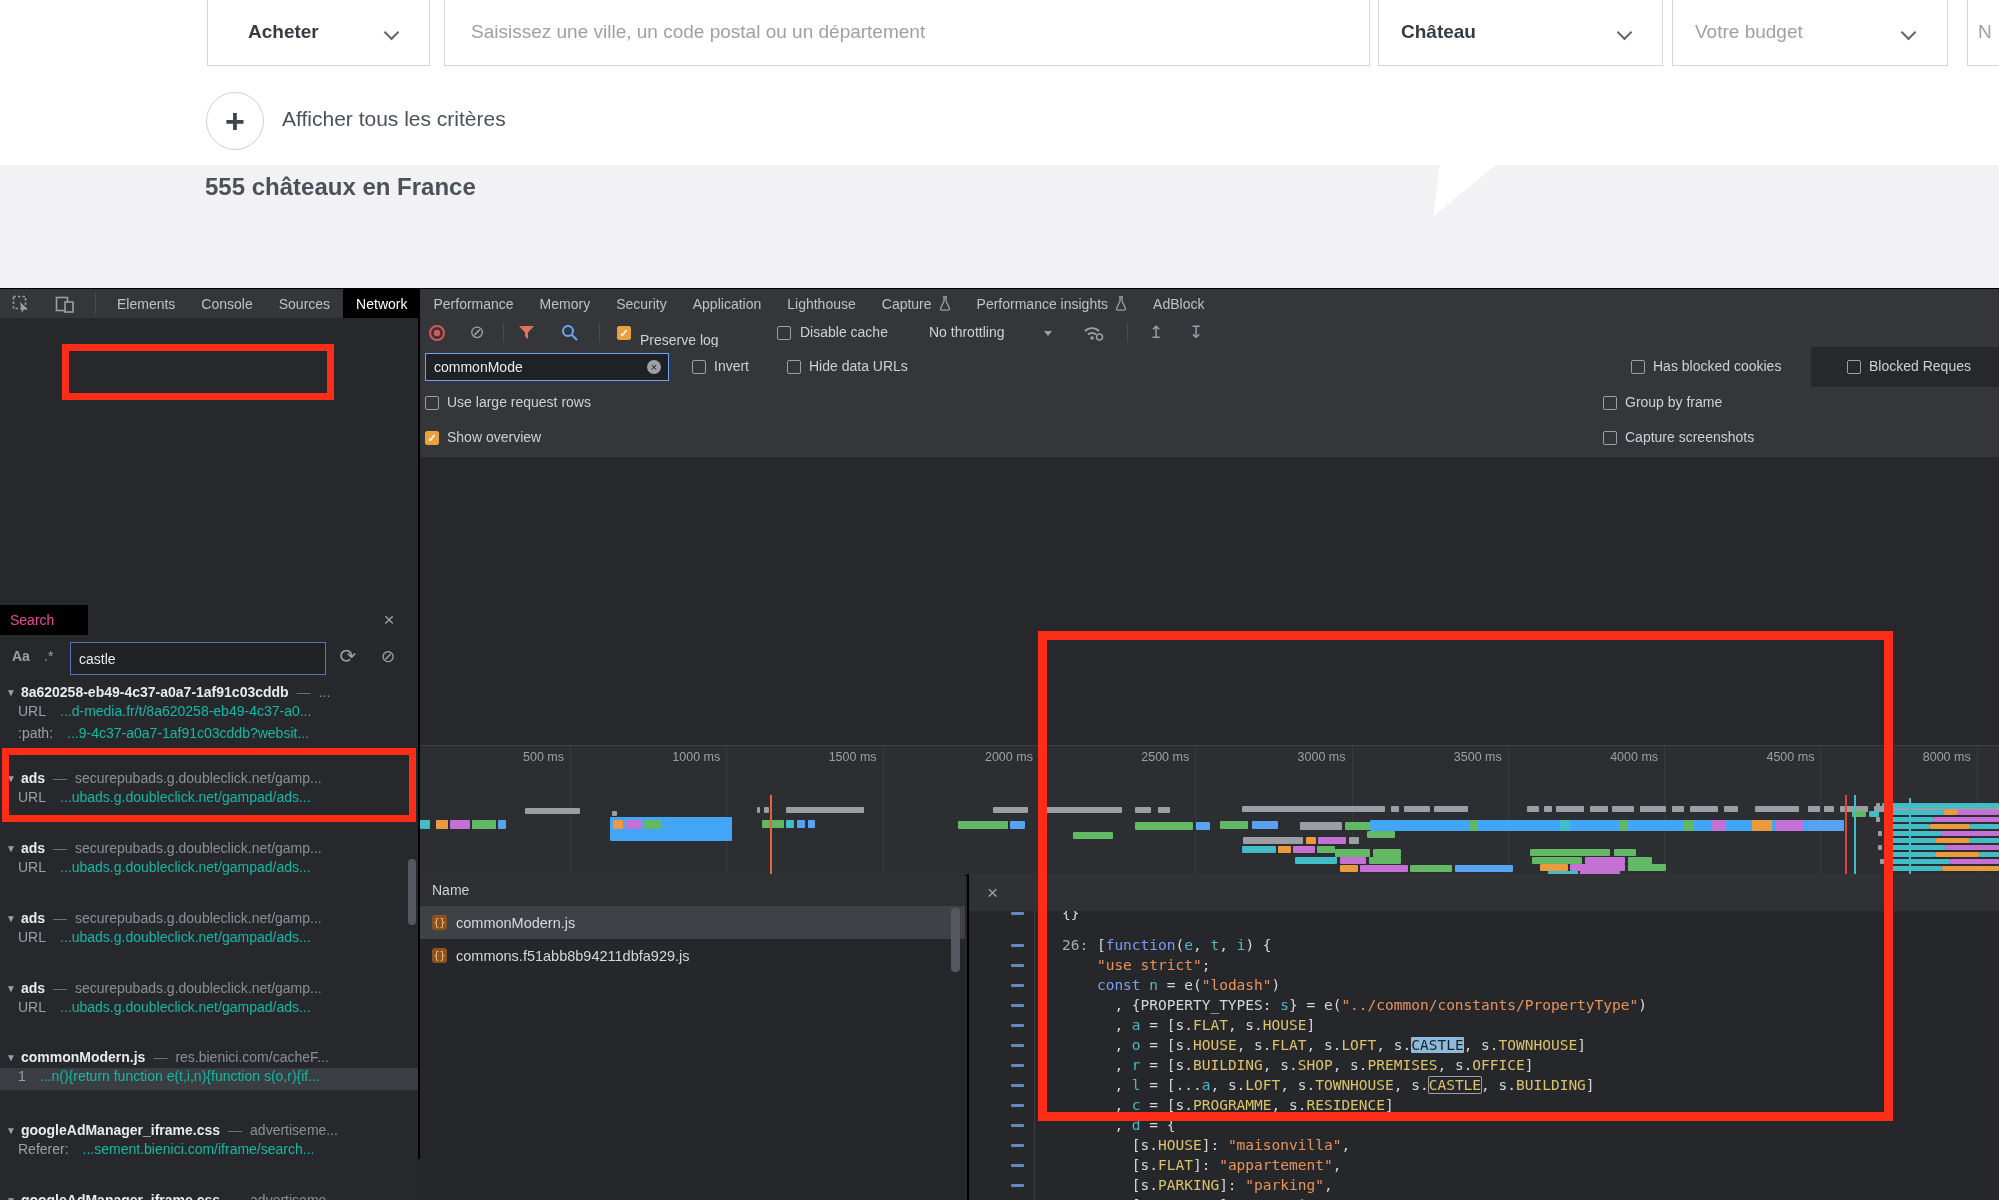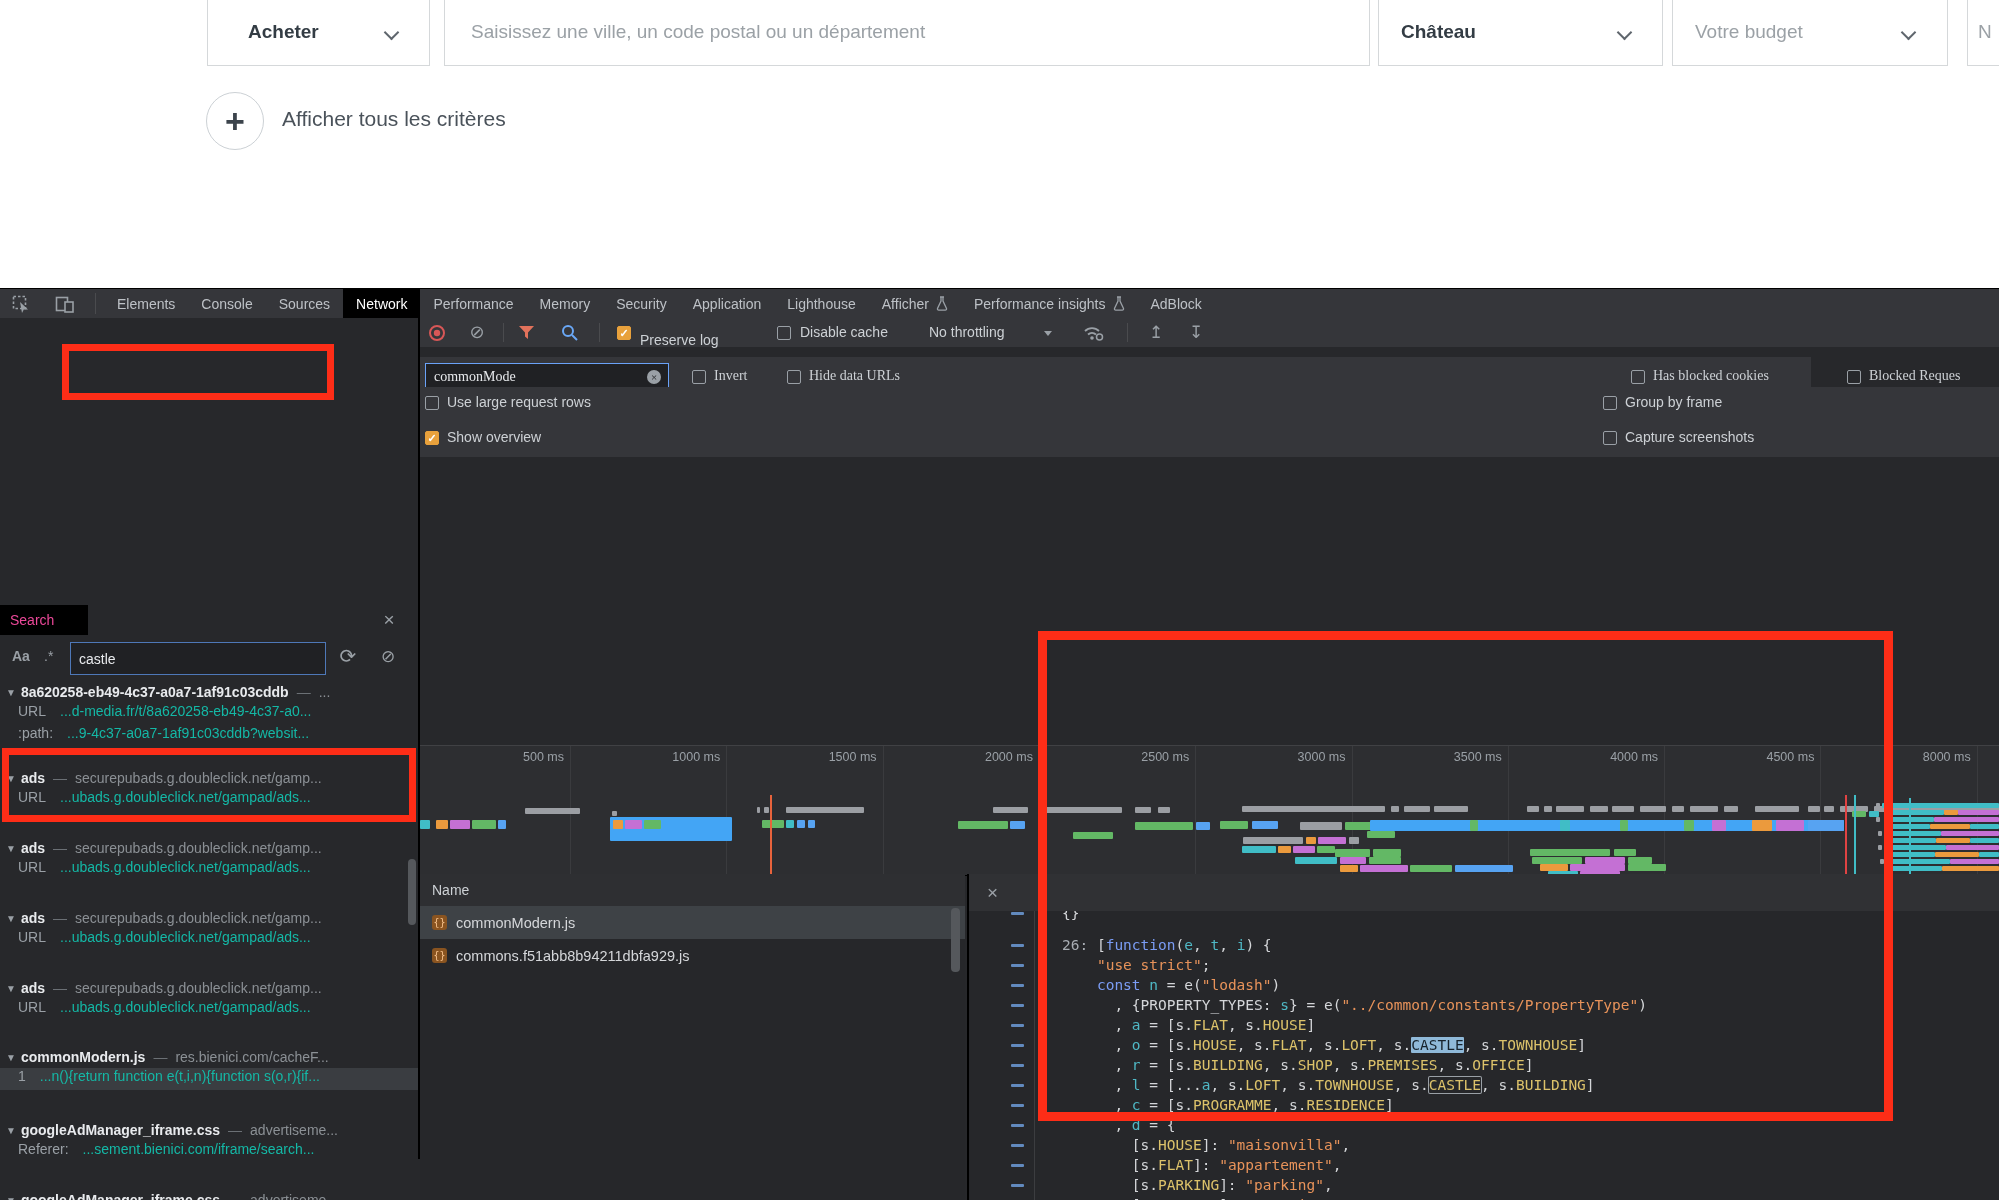--- a/index.html
+++ b/index.html
@@ -105,6 +105,10 @@
     <span>Afficher tous les critères</span>
   </div>
 
+  <div class="grayband">
+    <div class="abs" style="left:205px;top:8px;font-size:24px;font-weight:bold;color:#4a5158;">555 châteaux en France</div>
+    <div class="wedge" style="left:1432px;top:0;"></div>
+  </div>
 
   <div class="dt">
 

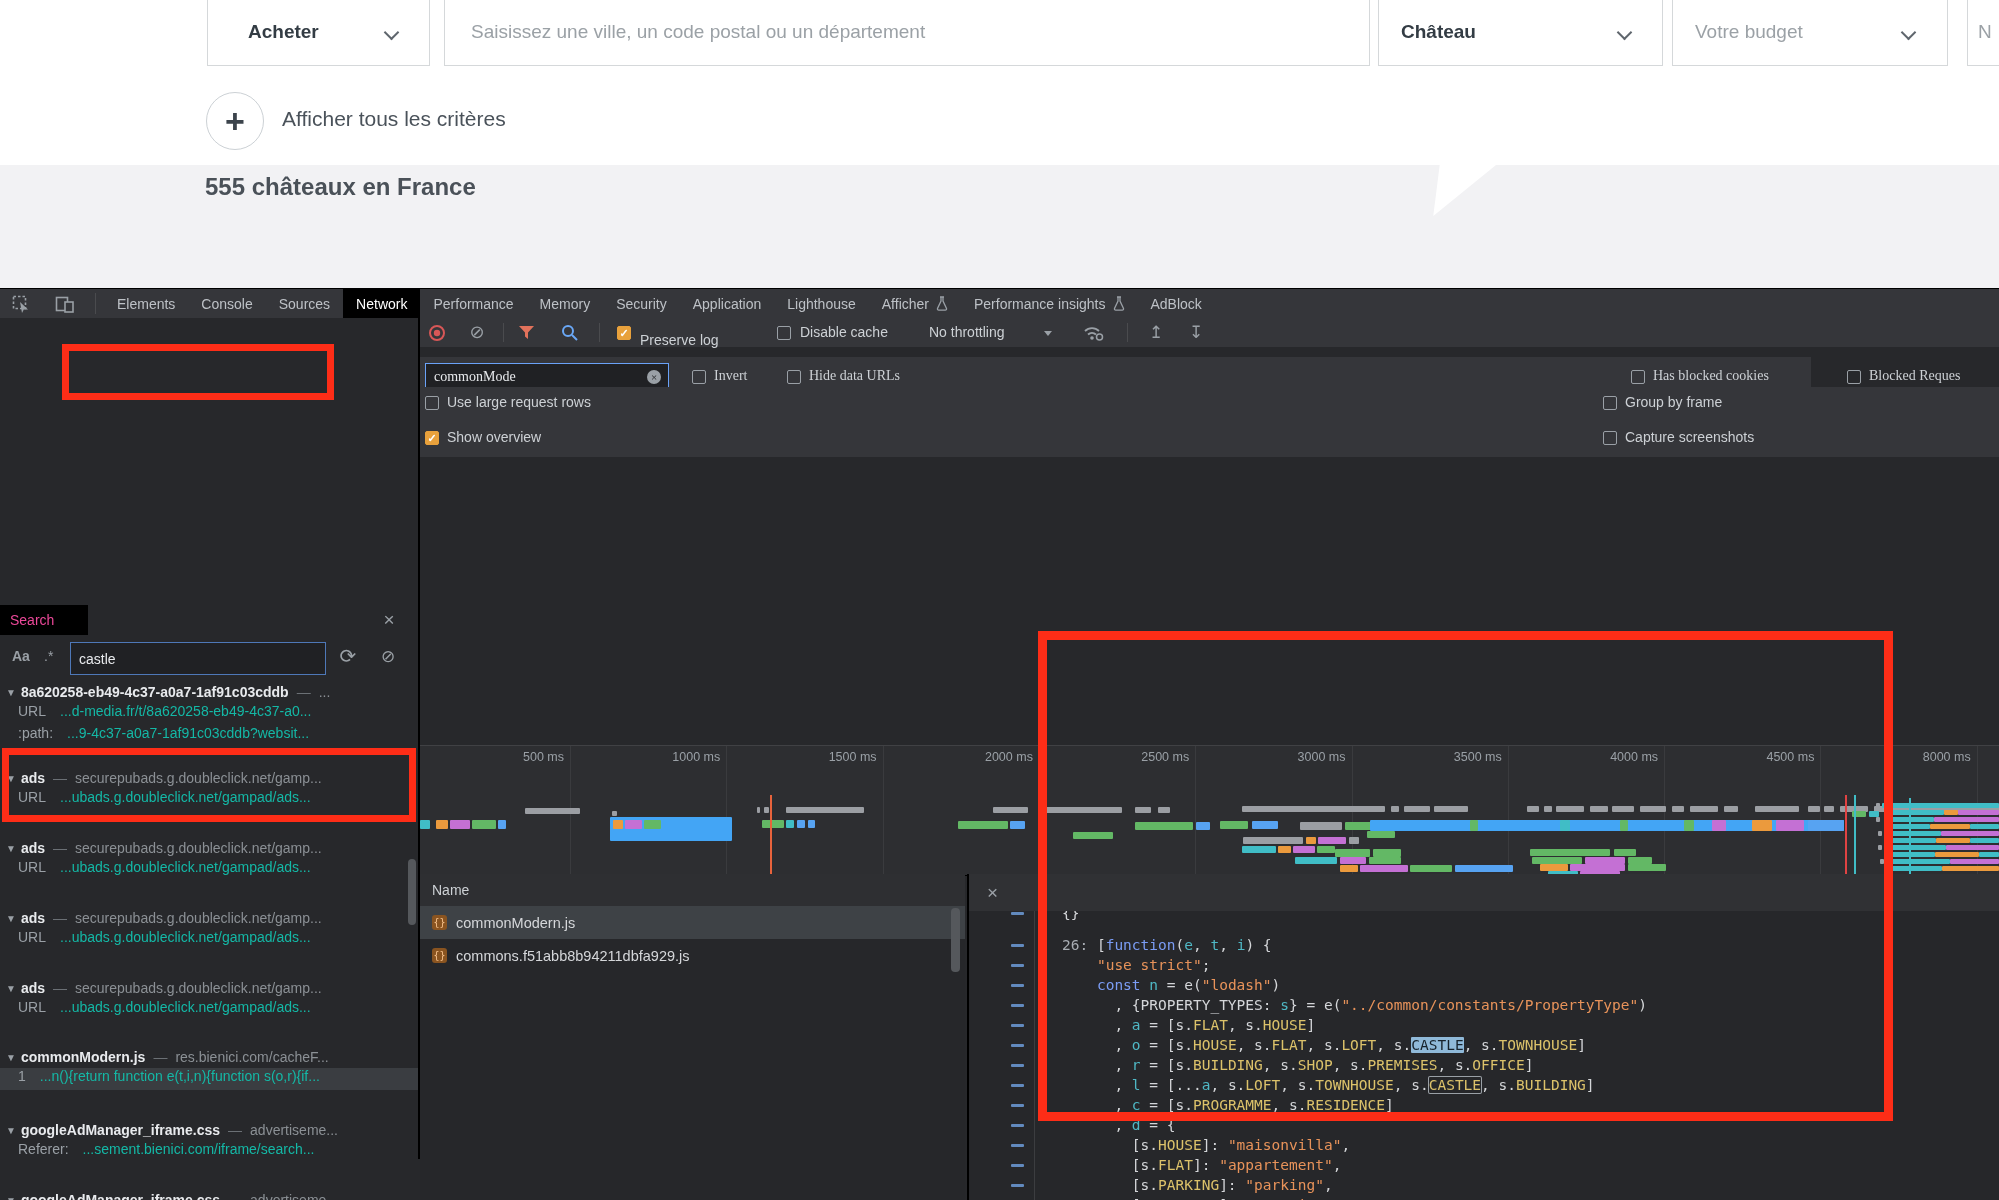--- a/index.html
+++ b/index.html
@@ -155,7 +155,7 @@
             <span>Lighthouse</span>
           </div>
           <div class="dtab">
-            <span>Afficher</span>
+            <span>Capture</span>
             <span class="flask">
               <svg width="12" height="15" viewBox="0 0 12 15">
                 <path d="M4 1 h4 M5 1 v4 L1.5 12.5 a1.3 1.3 0 0 0 1.2 1.7 h6.6 a1.3 1.3 0 0 0 1.2-1.7 L7 5 V1" fill="none" stroke="#9aa0a6" stroke-width="1.3"></path>

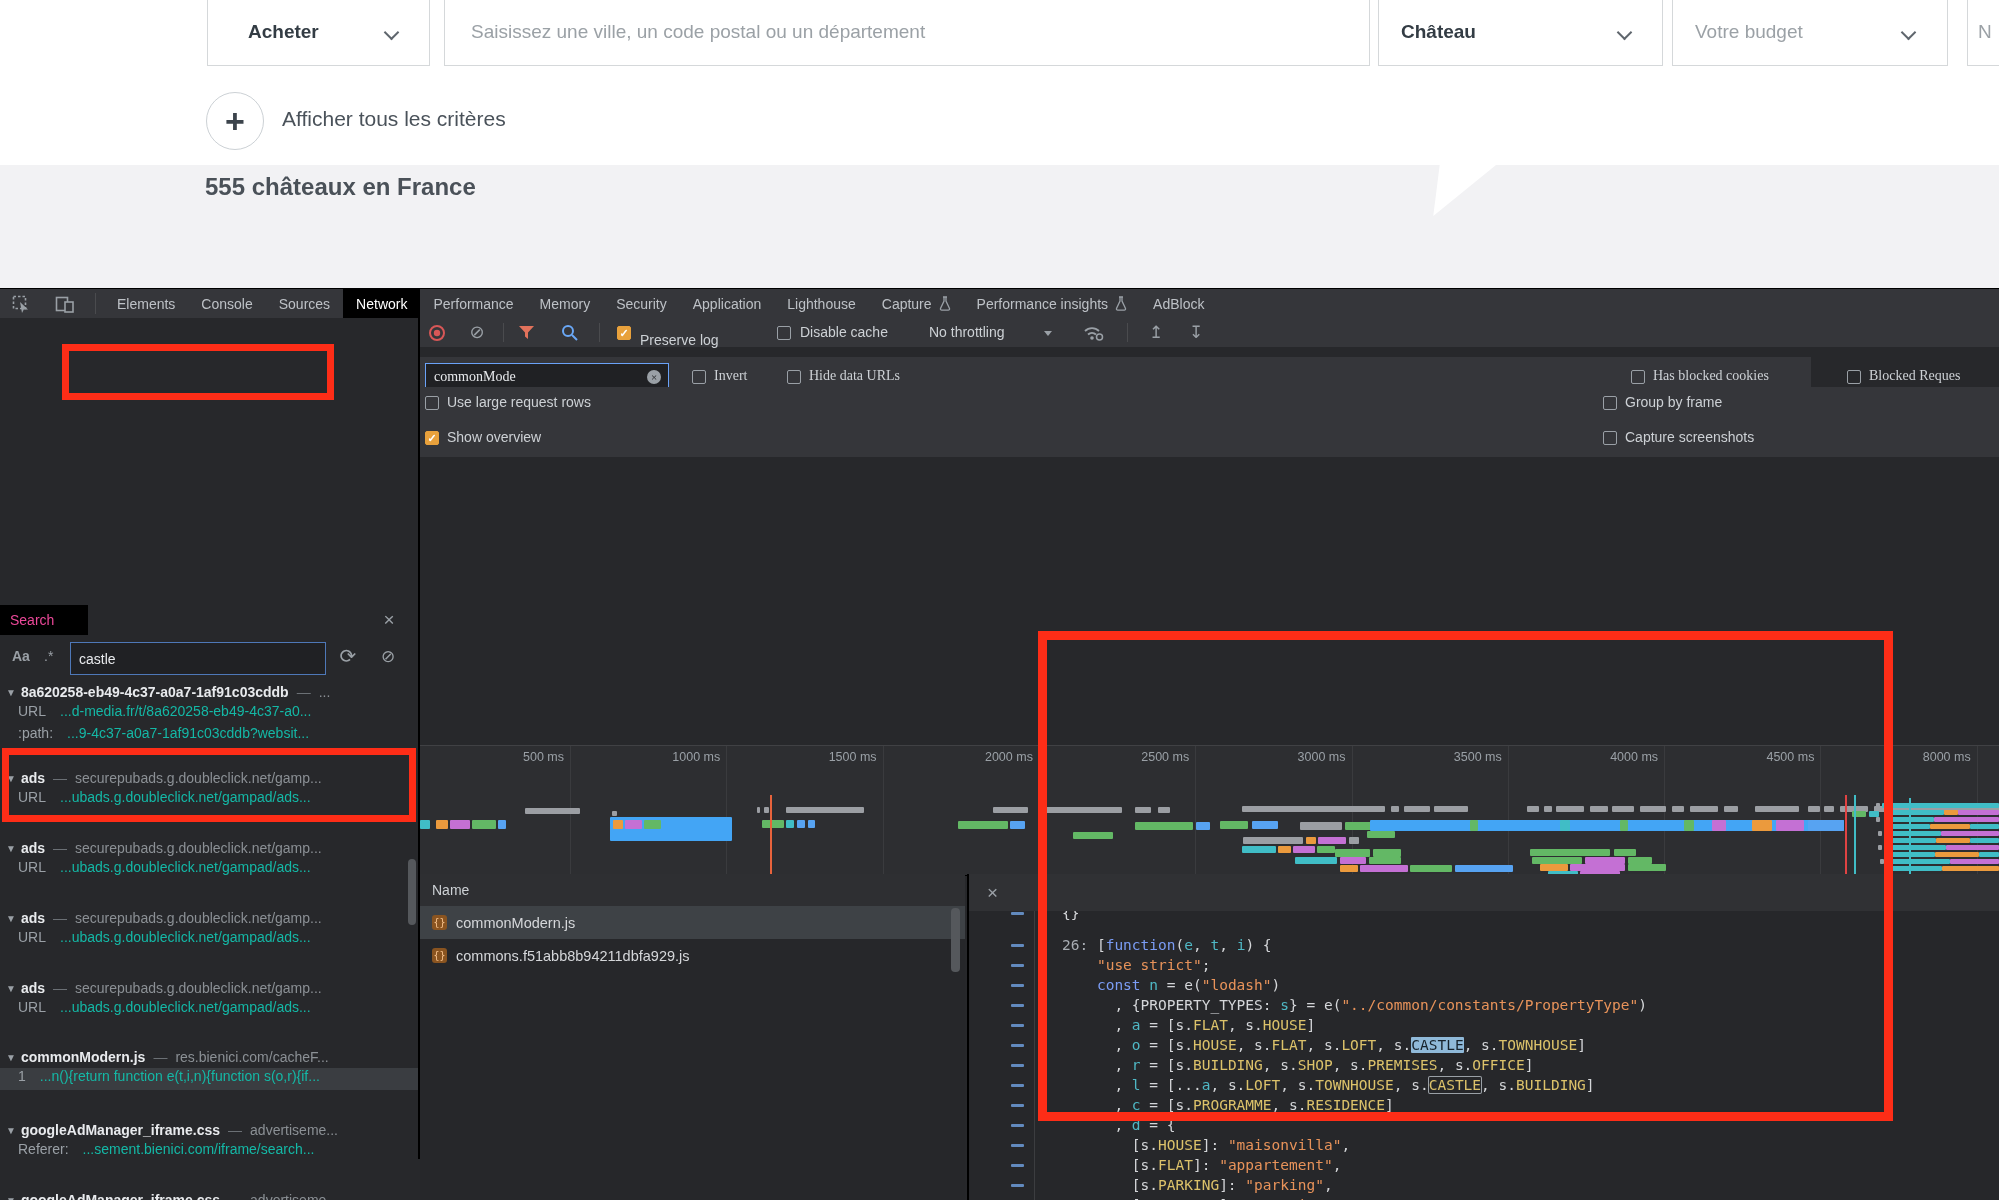--- a/index.html
+++ b/index.html
@@ -216,7 +216,7 @@
       <span class="icon uni" style="left:766px;top:3px;width:22px;height:22px;font-size:17px;">↧</span>
     </div>
 
-    <div class="bar" style="left:419px;top:68px;width:1392px;height:40px;font-family:Liberation Serif, serif;">
+    <div class="bar" style="left:419px;top:58px;width:1392px;height:40px;">
       <div class="sinput" style="left:6px;top:6px;width:244px;height:28px;border-color:#6aa2f8;">
         <span>commonMode</span>
       </div>

